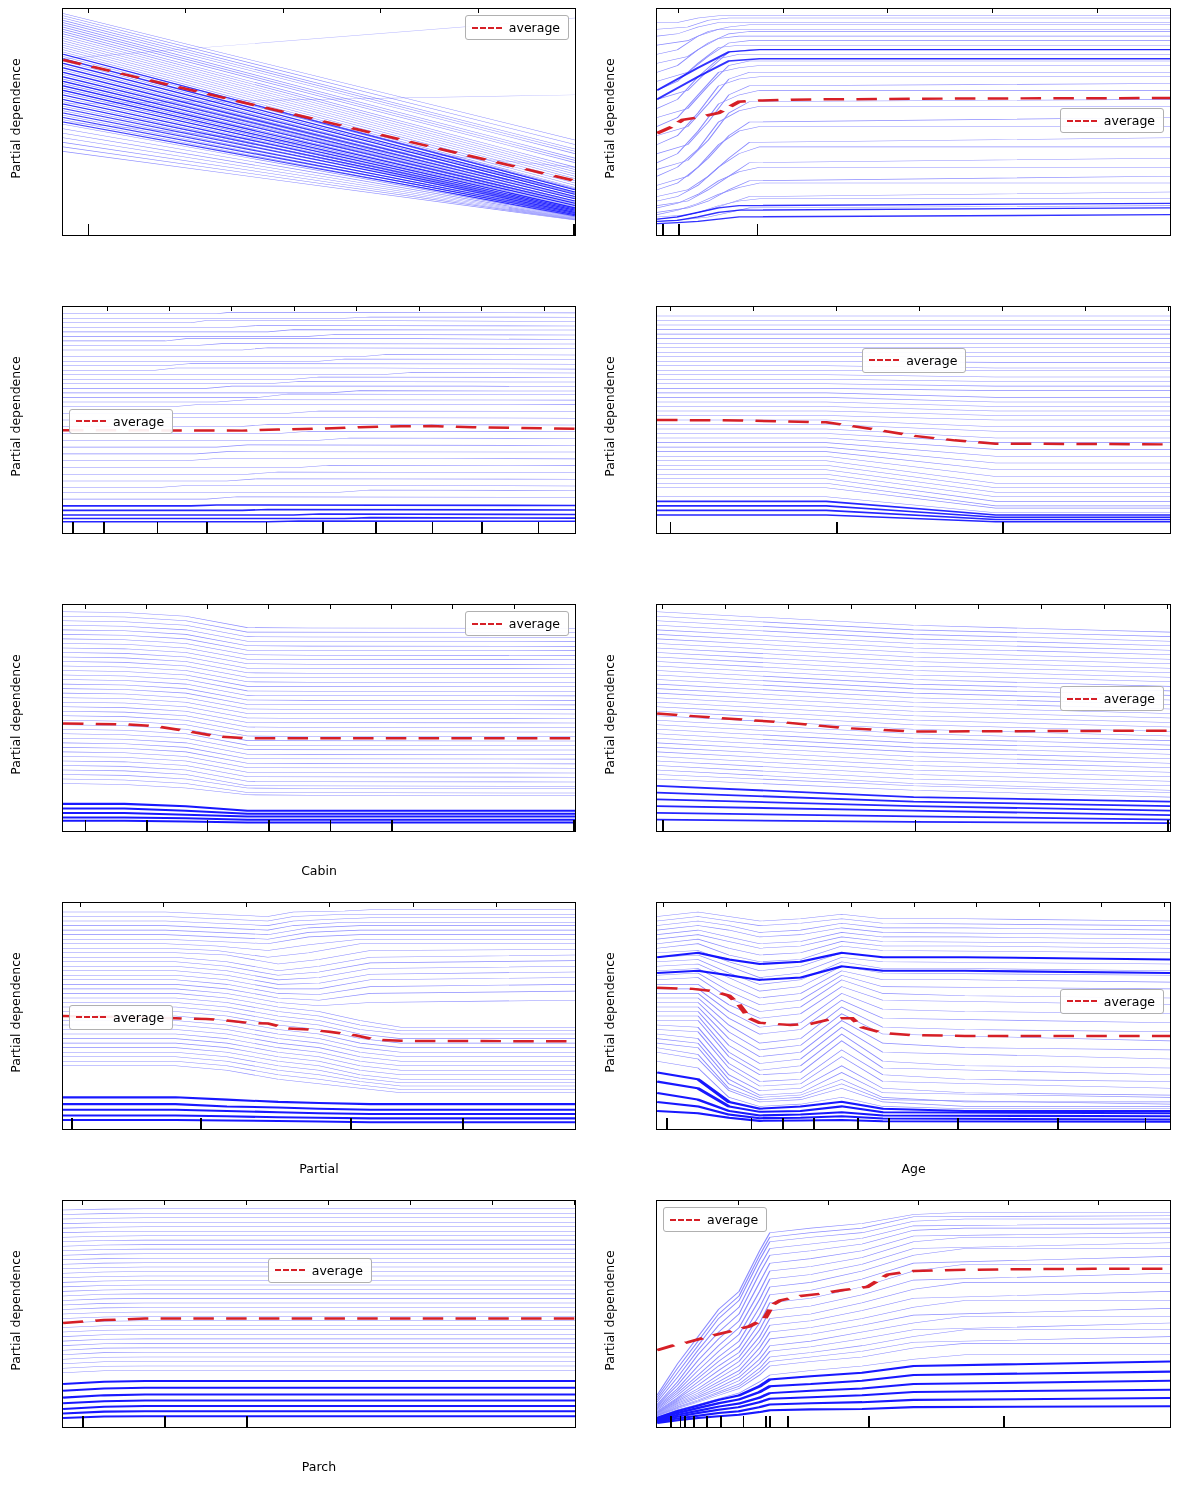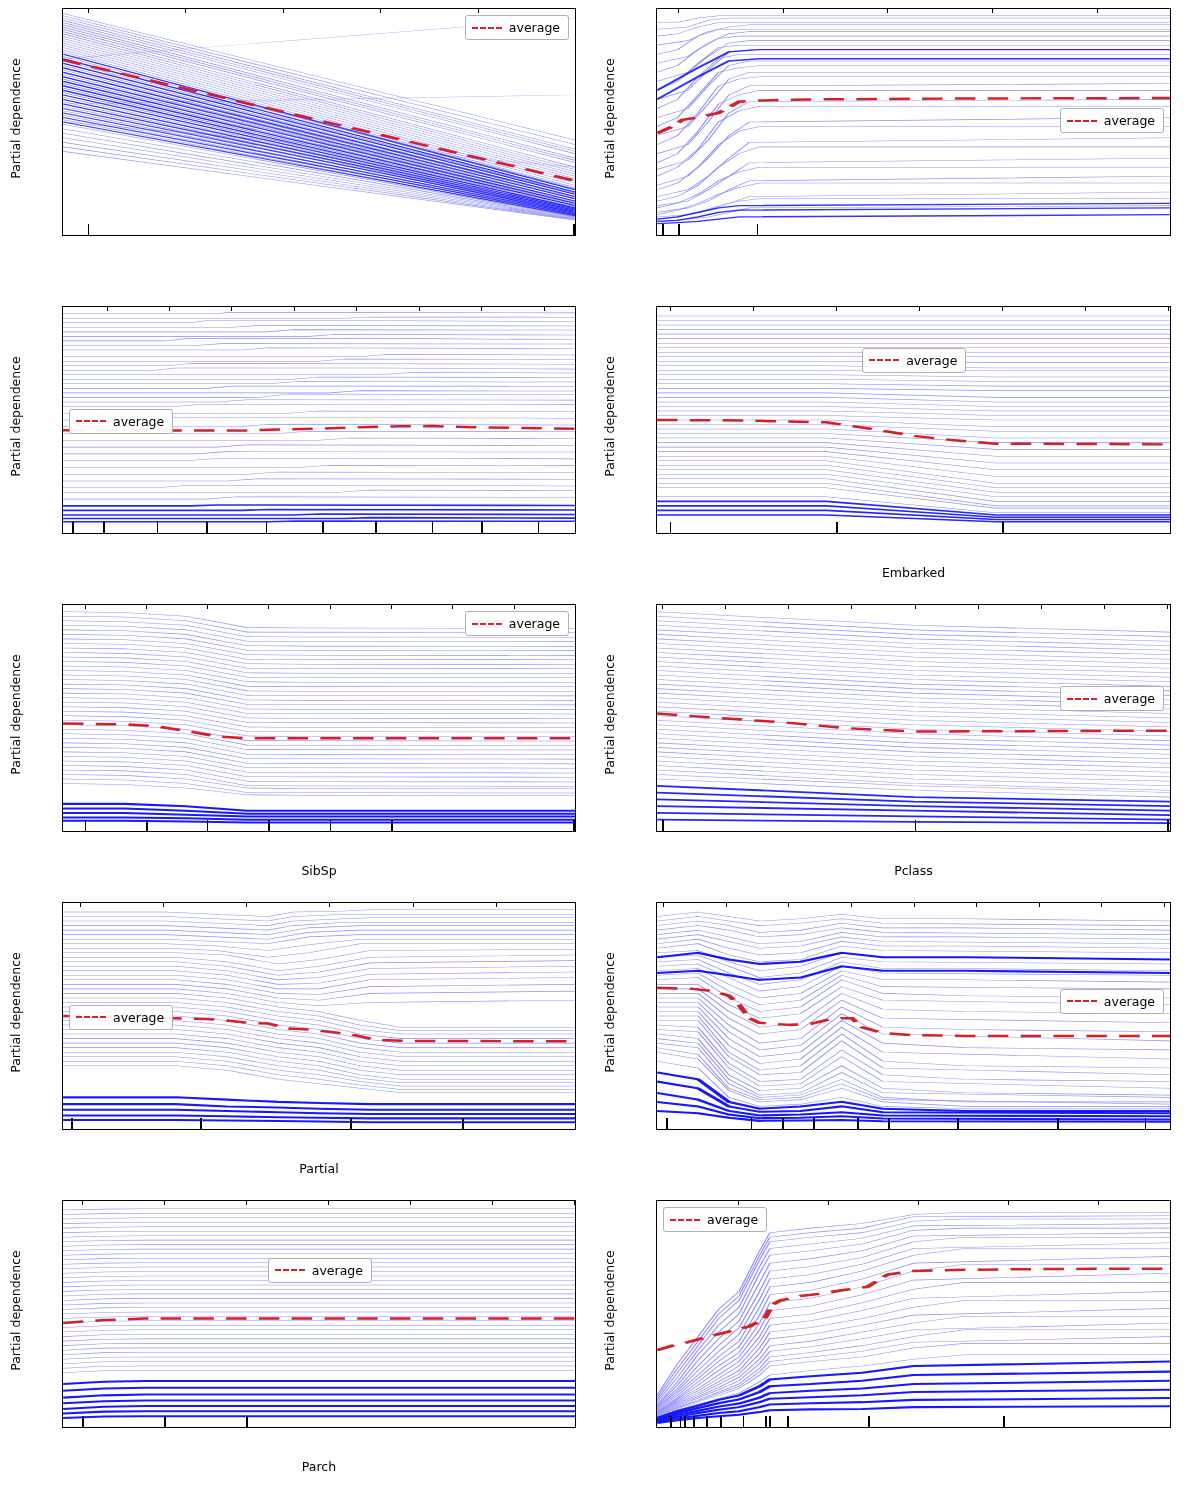--- a/index.html
+++ b/index.html
@@ -394,7 +394,6 @@
         <span>average</span>
       </div>
     </div>
-    <div class="xlabel">Embarked</div>
   </div>
 
   <div class="cell">

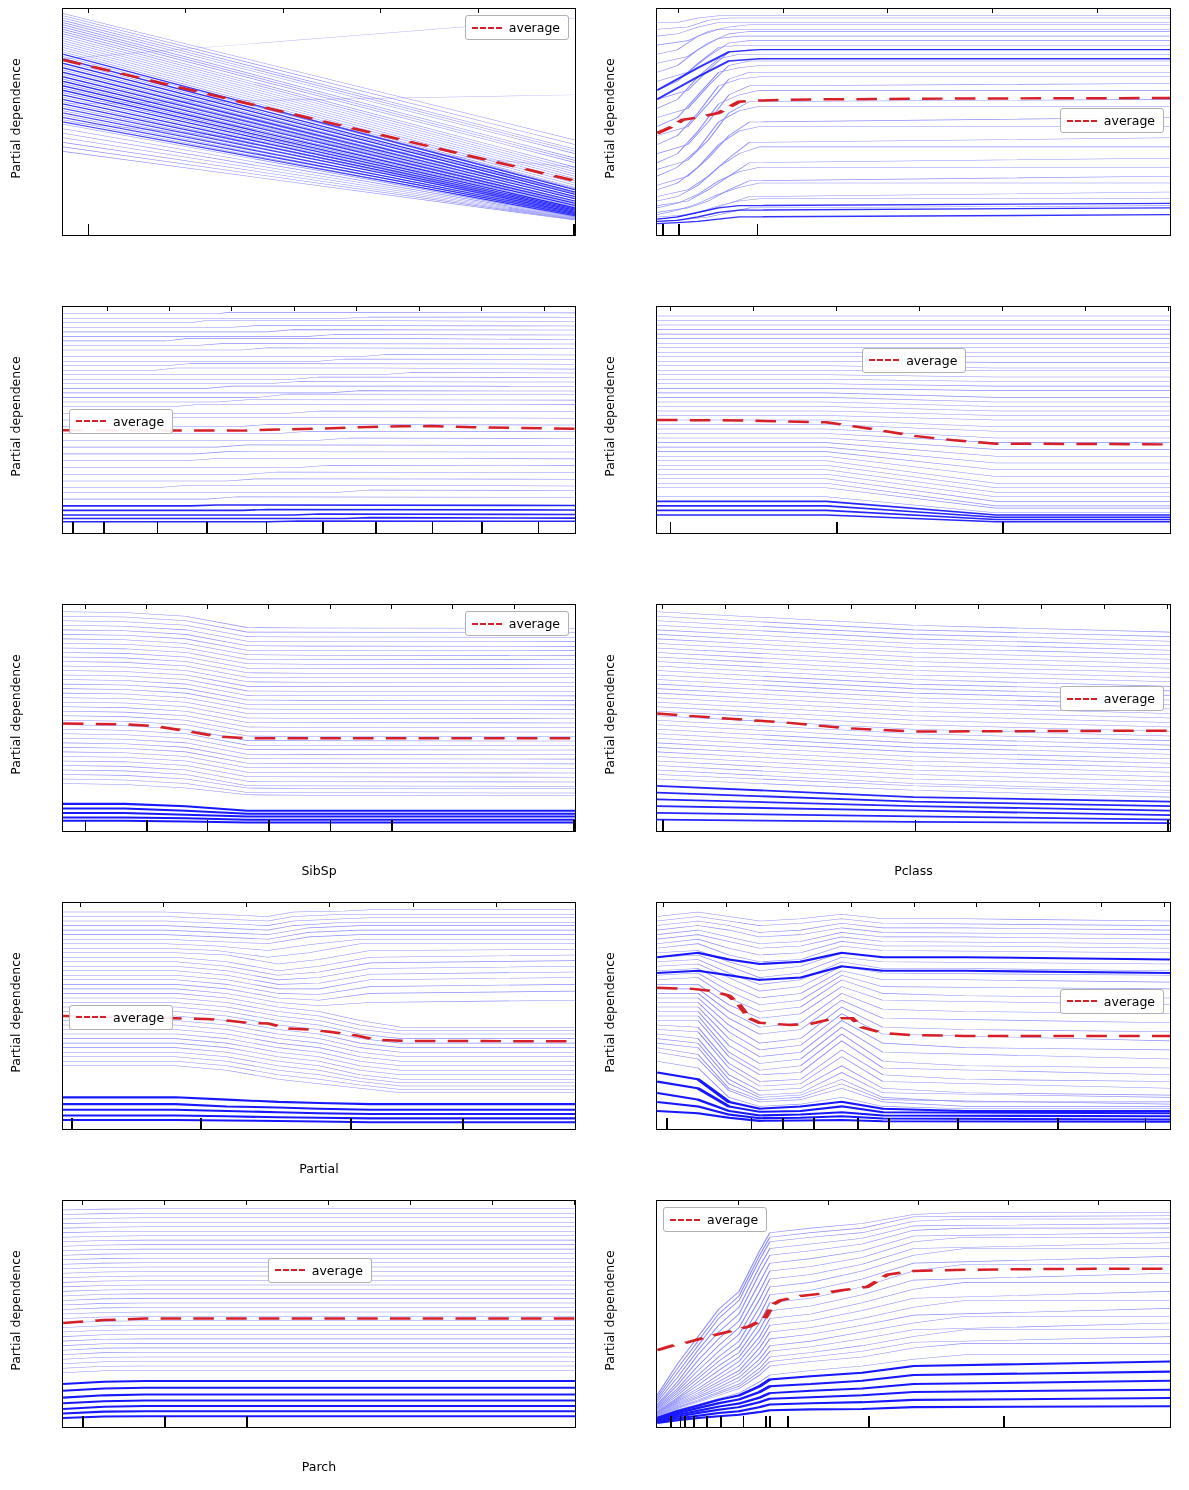--- a/index.html
+++ b/index.html
@@ -490,7 +490,7 @@
         <span>average</span>
       </div>
     </div>
-    <div class="xlabel">SibSp</div>
+    <div class="xlabel">Cabin</div>
   </div>
 
   <div class="cell">

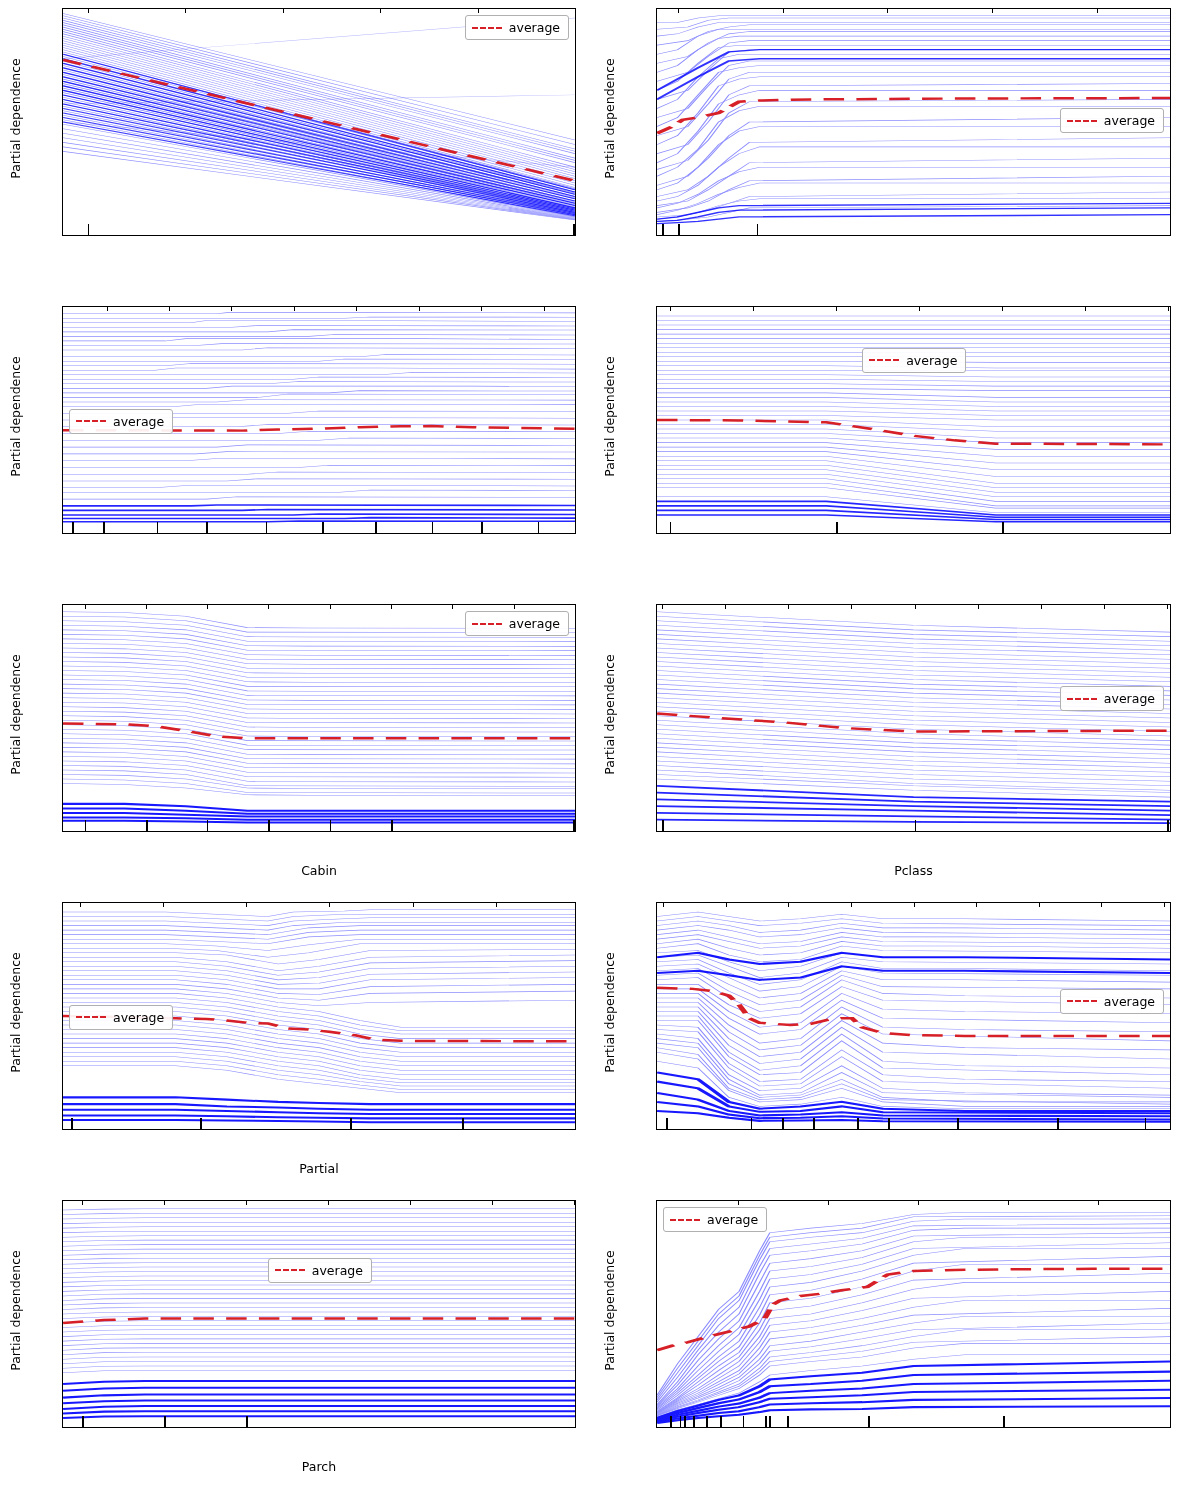--- a/index.html
+++ b/index.html
@@ -583,7 +583,6 @@
         <span>average</span>
       </div>
     </div>
-    <div class="xlabel">Pclass</div>
   </div>
 
   <div class="cell">

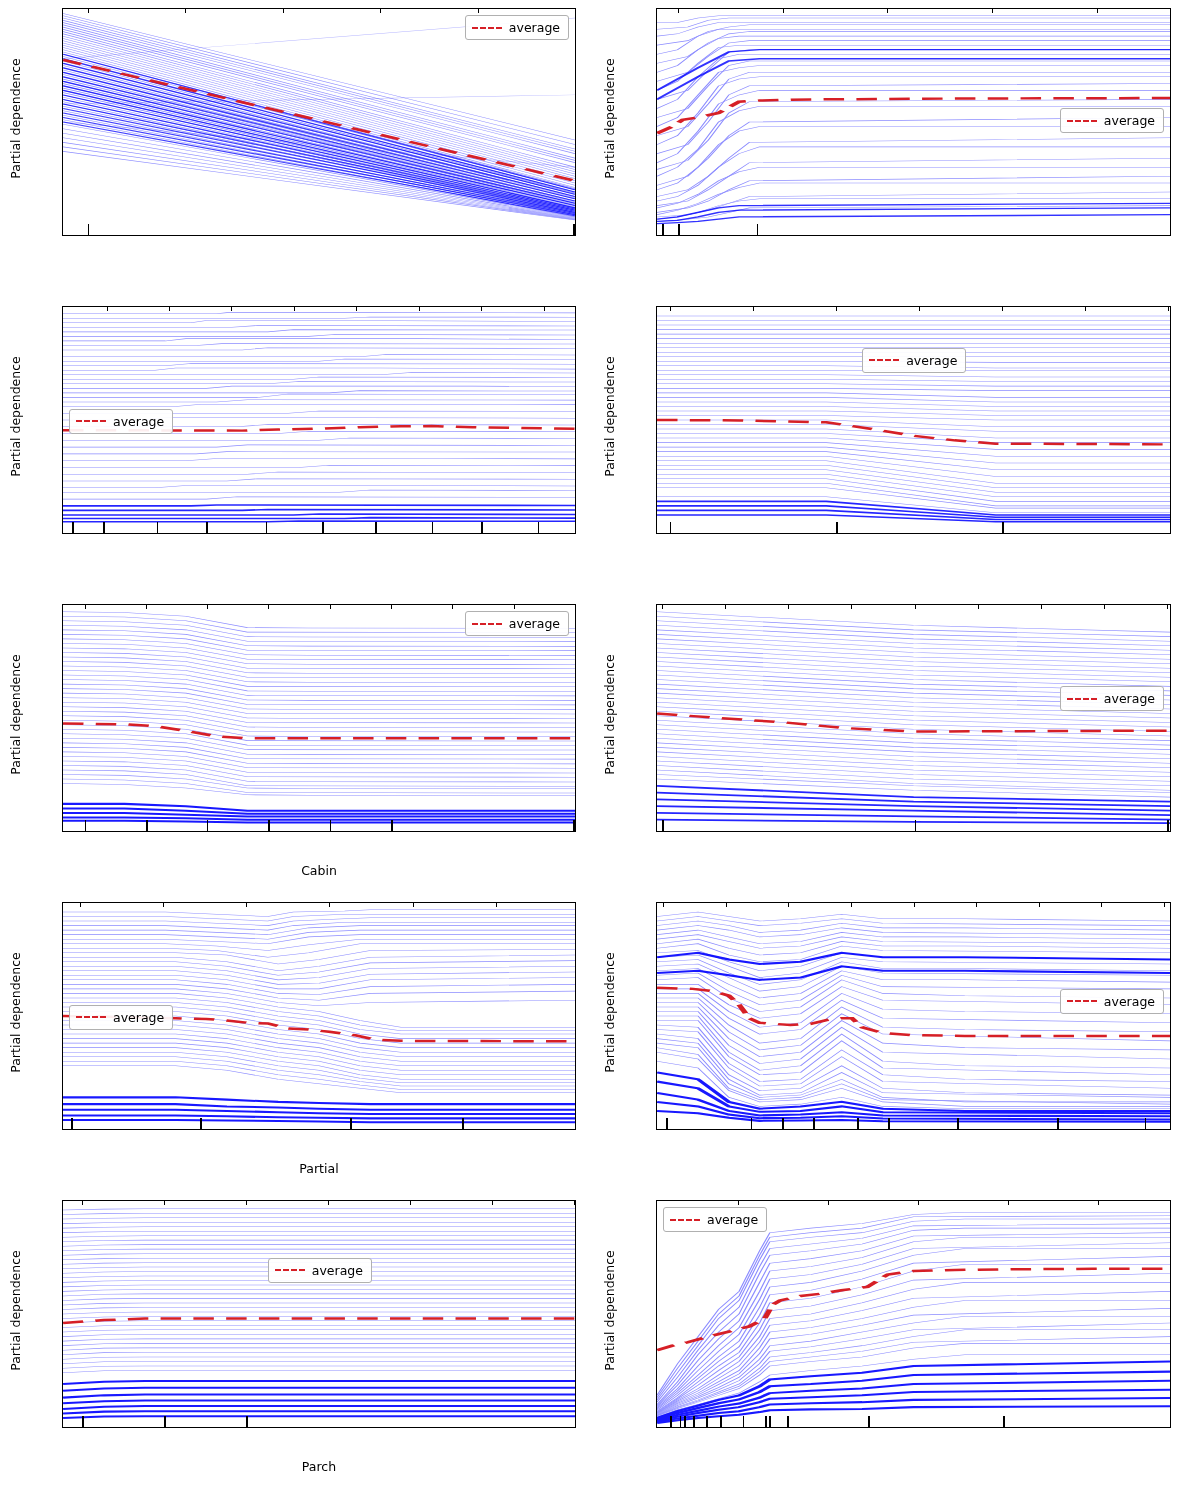--- a/index.html
+++ b/index.html
@@ -762,6 +762,7 @@
         <span>average</span>
       </div>
     </div>
+    <div class="xlabel">Age</div>
   </div>
 
   <div class="cell">

